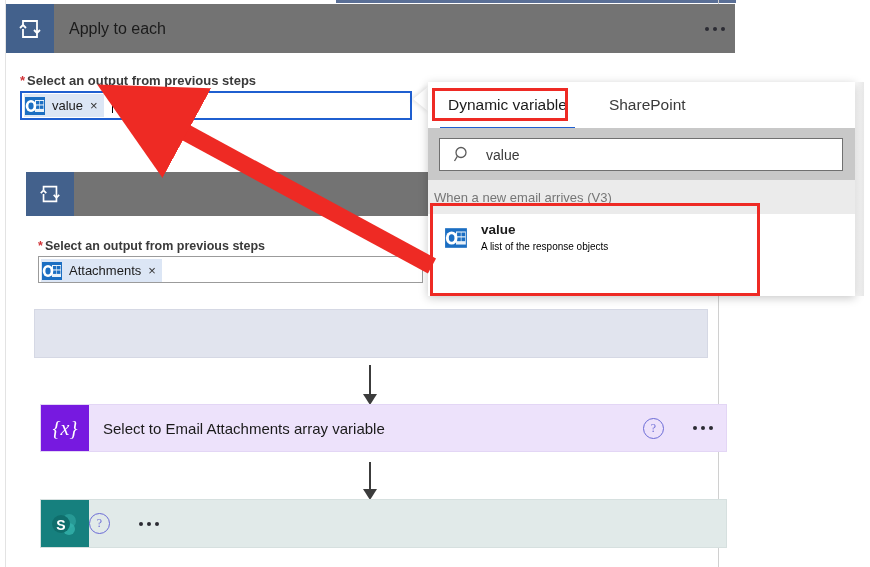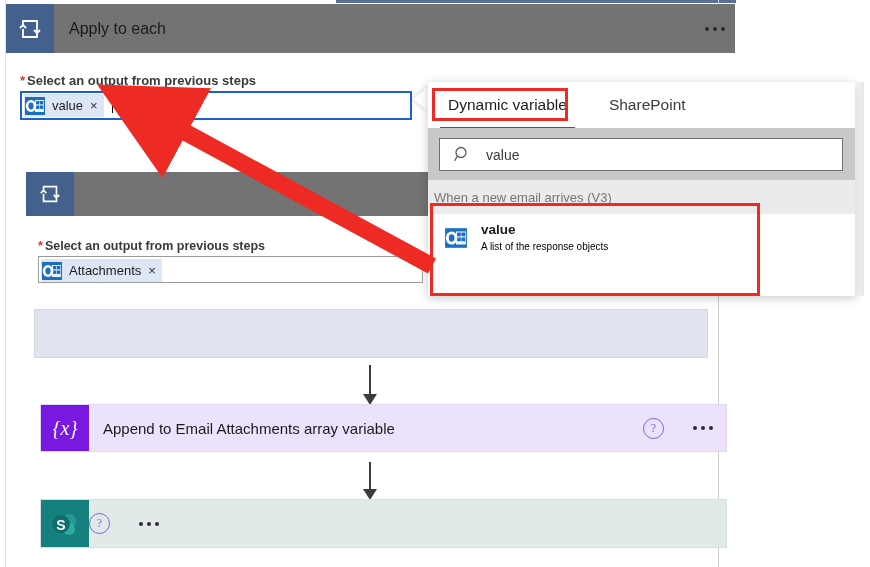--- a/index.html
+++ b/index.html
@@ -314,7 +314,7 @@
     <div class="action-icon">
       <span class="varglyph">{x}</span>
     </div>
-    <div class="action-title">Append to Email Attachments array variable</div>
+    <div class="action-title">Select to Email Attachments array variable</div>
     <div class="help-icon">?</div>
     <div class="action-ellipsis">
         <i></i>

